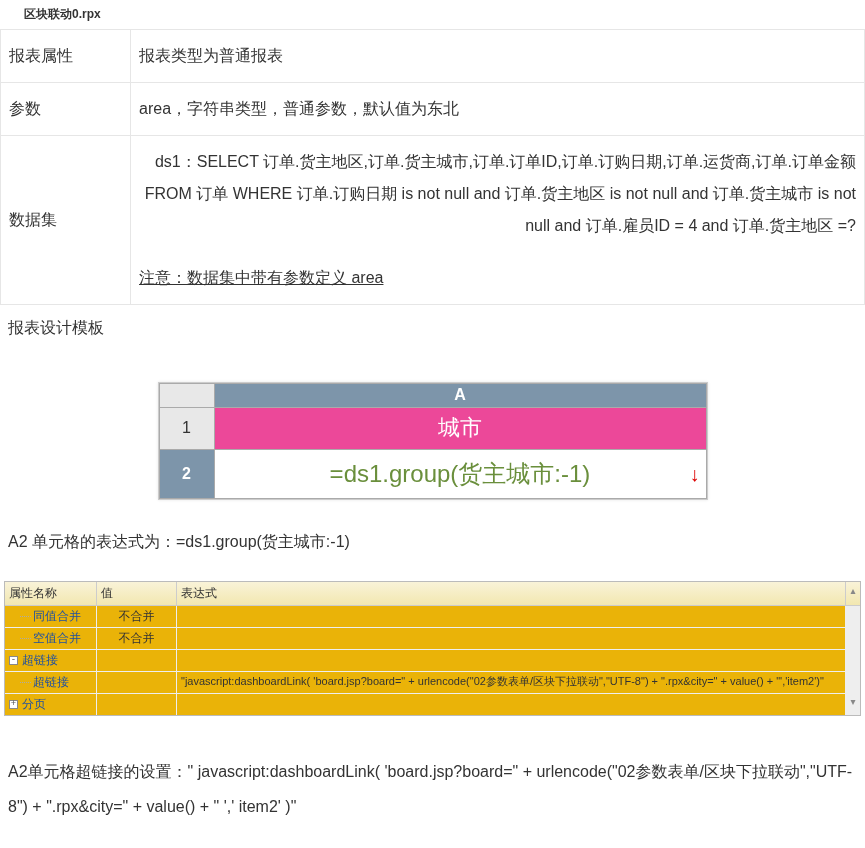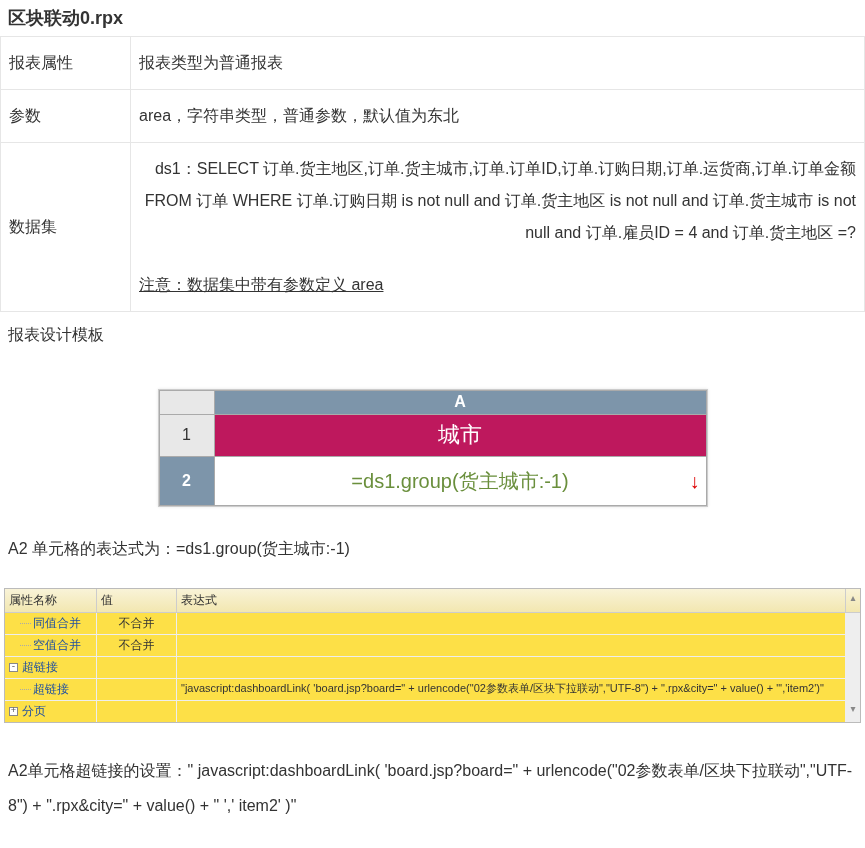--- a/index.html
+++ b/index.html
@@ -14,8 +14,8 @@
   }
   .title {
     font-weight: bold;
-    font-size: 18px;
-    padding: 6px 8px;
+    font-size: 12px;
+    padding: 6px 24px;
   }
   .info-table {
     border-collapse: collapse;

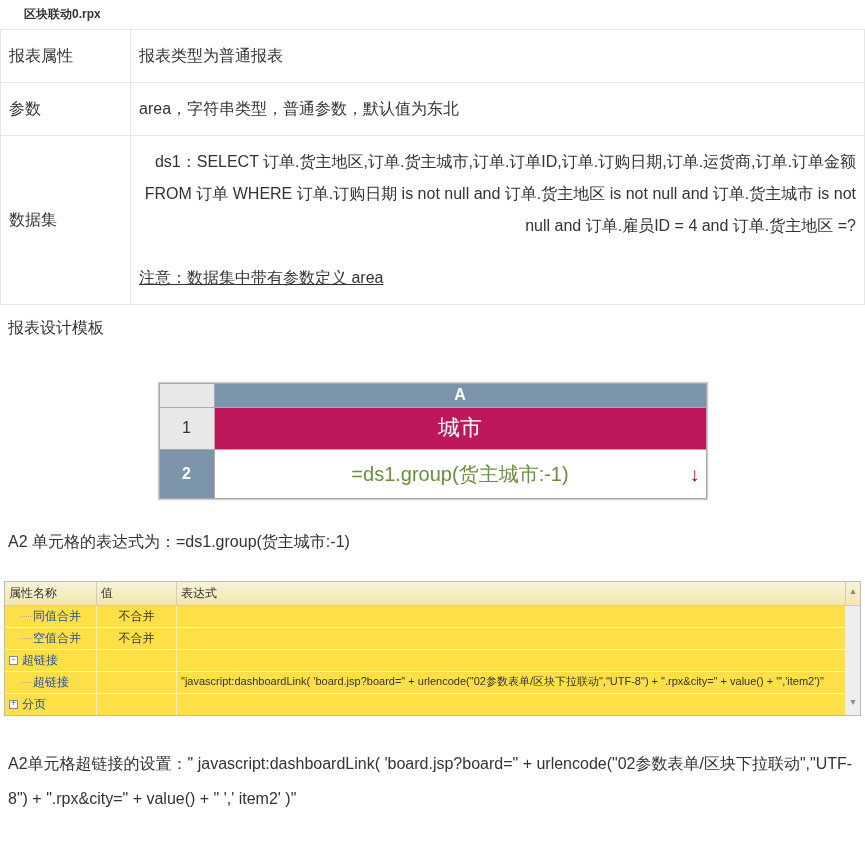--- a/index.html
+++ b/index.html
@@ -72,7 +72,7 @@
     height: 42px;
   }
   .tmpl-row1 {
-    background: #be185d;
+    background: #ec4899;
     color: #fff;
     font-size: 22px;
     height: 42px;

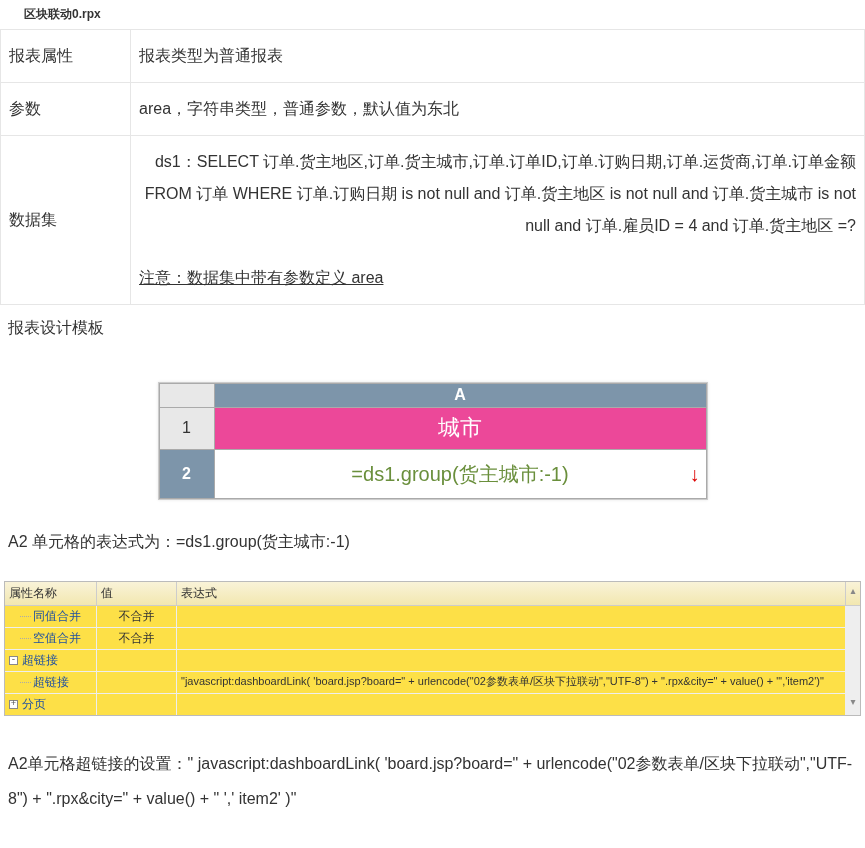--- a/index.html
+++ b/index.html
@@ -89,7 +89,7 @@
   }
   .tmpl-expr {
     color: #6a8f3c;
-    font-size: 20px;
+    font-size: 24px;
     font-family: Arial, sans-serif;
     height: 48px;
     line-height: 48px;

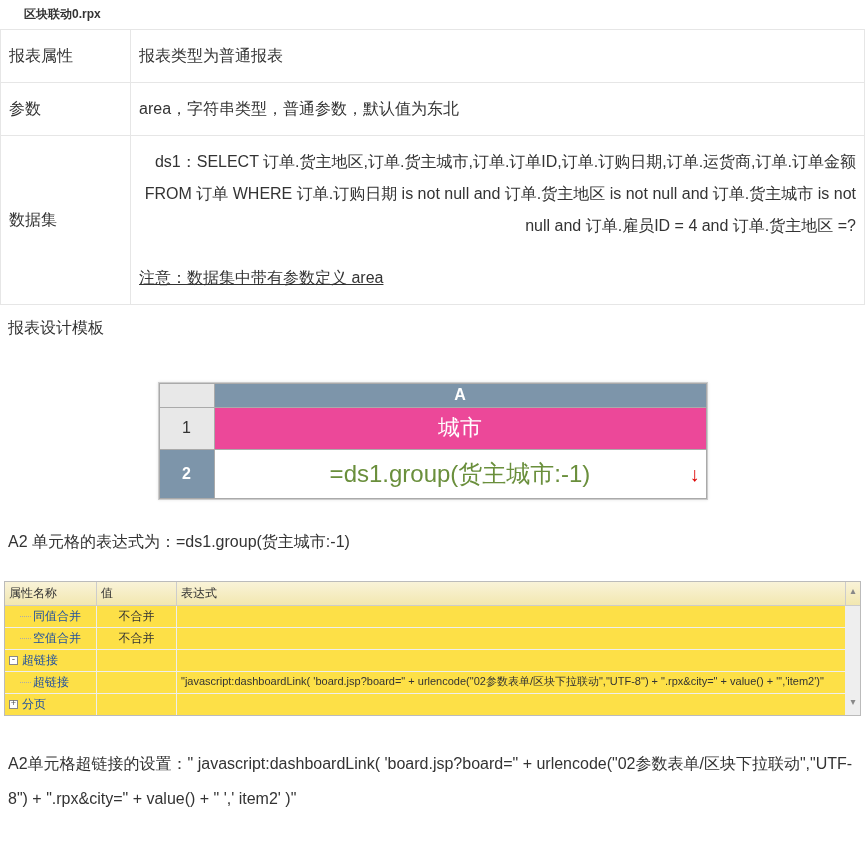--- a/index.html
+++ b/index.html
@@ -107,9 +107,9 @@
   }
   
   .prop-wrap {
-    margin: 12px 4px 4px 4px;
+    margin: 12px 4px 12px 4px;
     border: 1px solid #bbb;
-    background: #fde047;
+    background: #eab308;
     font-size: 12px;
   }
   .prop-header {

